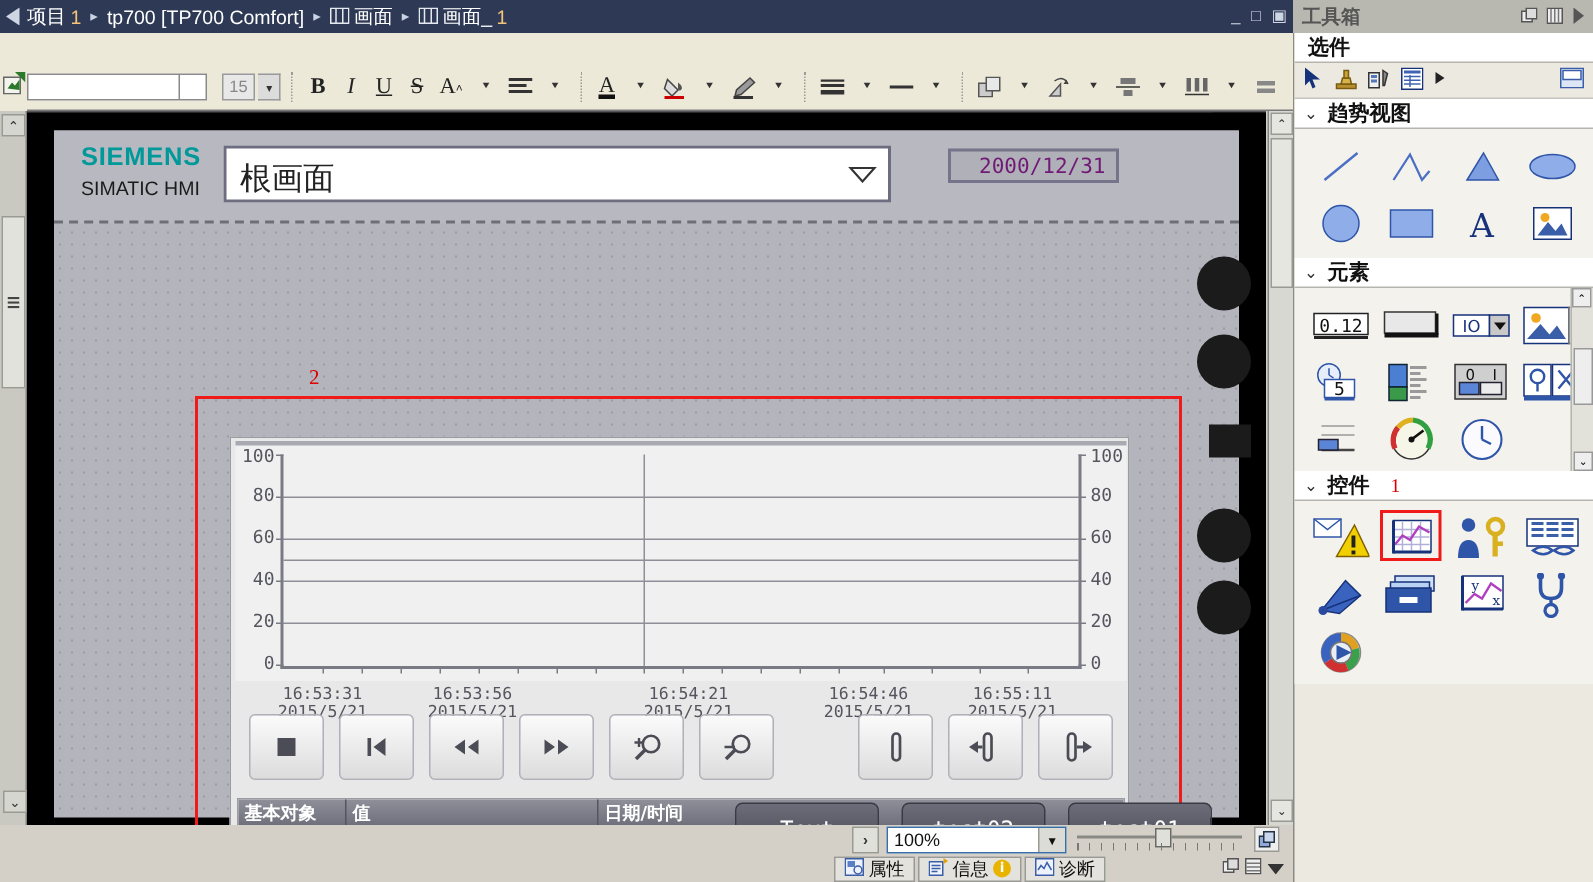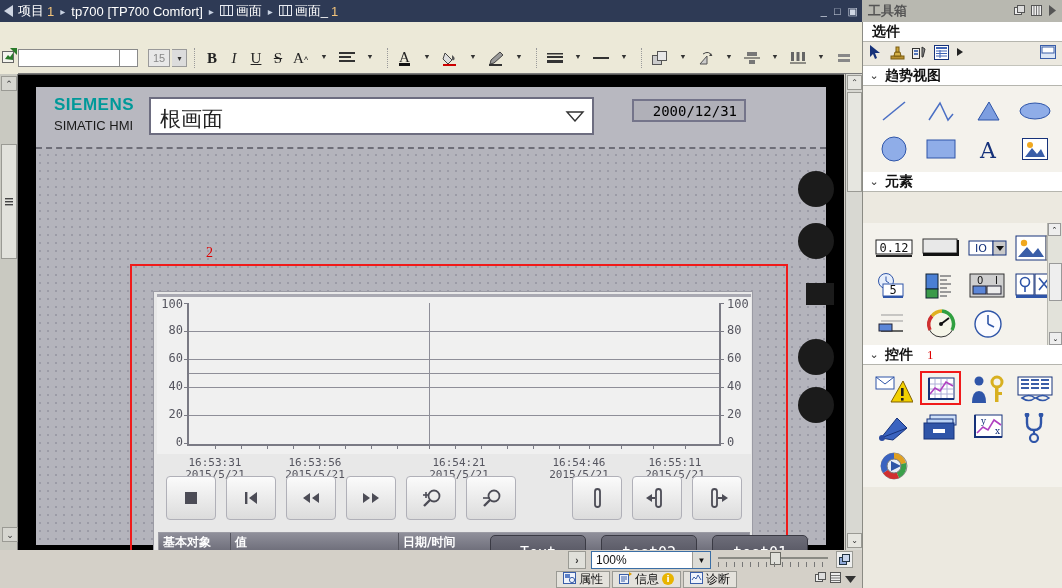--- a/index.html
+++ b/index.html
@@ -120,7 +120,7 @@
     display:flex;align-items:center;justify-content:center;}
   .dt-box{
     position:absolute; background:#b0b0b8; border:2px solid #74748a;
-    font-family:"DejaVu Sans Mono", monospace; font-size:14px; color:#000000;
+    font-family:"DejaVu Sans Mono", monospace; font-size:14px; color:#701a75;
     display:flex; align-items:center; justify-content:flex-end; padding-right:7px;
   }
   .dt-date{ left:596px; top:12px; width:114px; height:23px;}

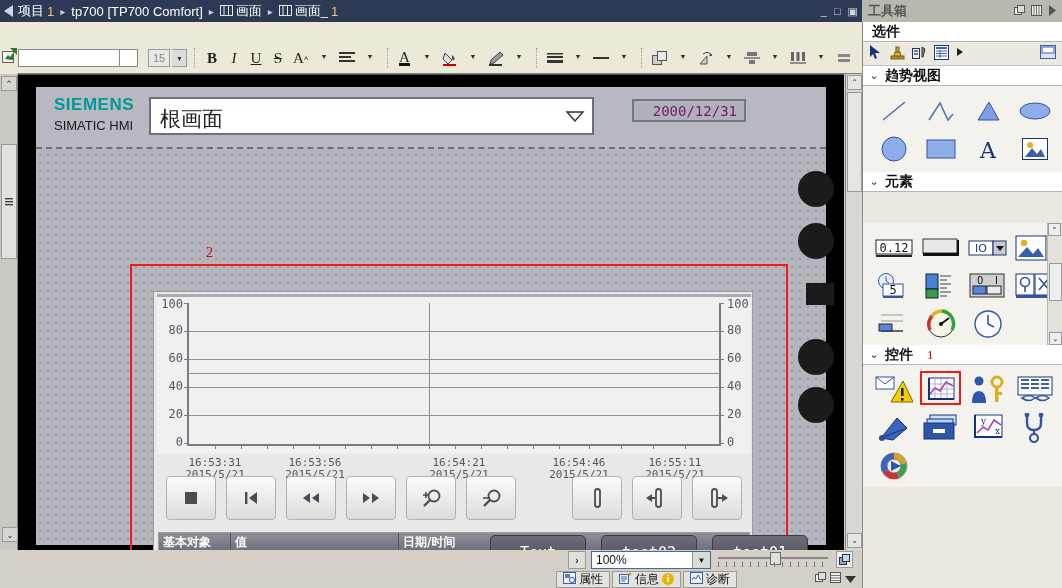--- a/index.html
+++ b/index.html
@@ -879,7 +879,7 @@
     <span class="chev">⌄</span>
     <span>元素</span>
   </div>
-  <div class="palette" style="height:122px; position:relative;margin-top:31px;">
+  <div class="palette" style="height:122px; position:relative;">
     <div class="pal-cell">
       <svg width="38" height="20" viewBox="0 0 38 20">
           <rect x="1" y="2" width="36" height="14" fill="#fff" stroke="#222"></rect>

